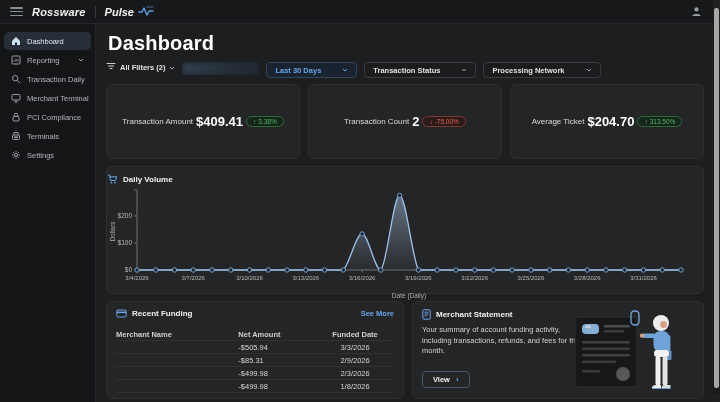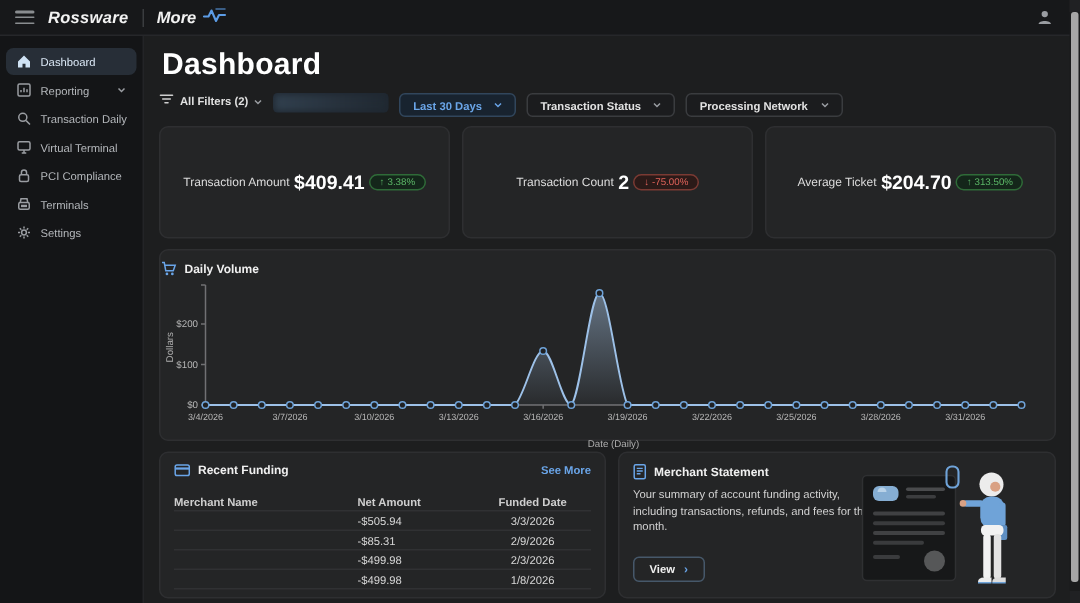--- a/index.html
+++ b/index.html
@@ -90,7 +90,7 @@
   <div class="brand">Rossware</div>
   <div class="tb-divider"></div>
   <div class="product">
-    <span>More</span>
+    <span>Pulse</span>
     <span>
       <svg width="16" height="10" viewBox="0 0 16 10">
           <path d="M1 6 H4 L6 2 L9 9 L11 5 H15" fill="none" stroke="#5c9ce6" stroke-width="1.4" stroke-linecap="round" stroke-linejoin="round"></path>

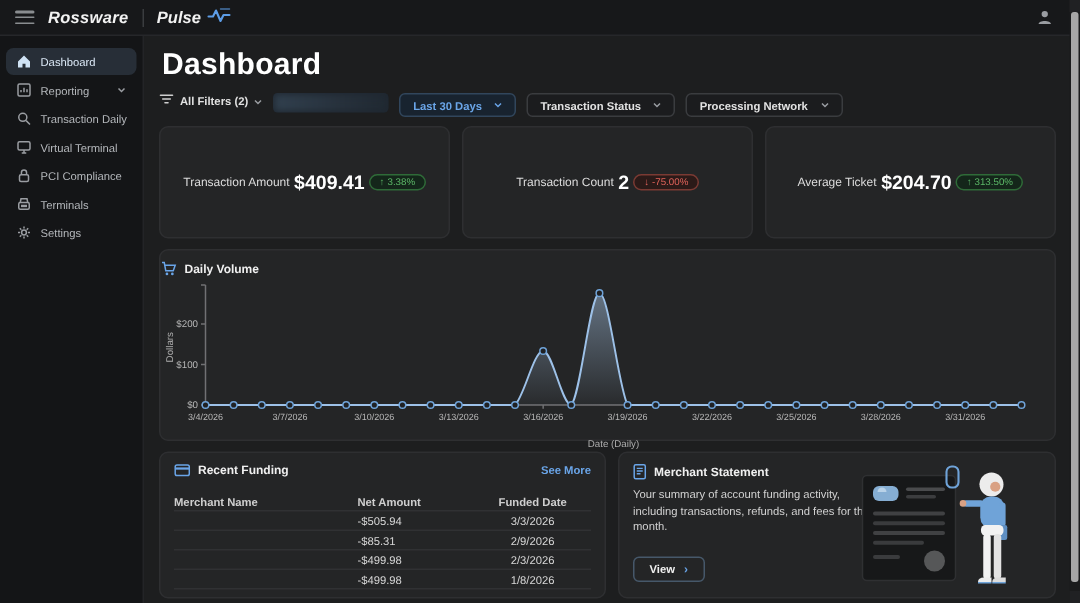--- a/index.html
+++ b/index.html
@@ -35,7 +35,7 @@
   .all-filters{display:flex;align-items:center;gap:4px;font-size:7.5px;font-weight:bold;color:#e2e2e2;cursor:pointer;}
   .blur-input{width:77px;height:13px;border-radius:3px;background:#1f2730;overflow:hidden;position:relative;cursor:text;}
   .blur-input::after{content:"";position:absolute;inset:1px;background:linear-gradient(90deg,#31404e,#27313c 60%,#202932);filter:blur(2.5px);}
-  .pill-btn{display:flex;align-items:center;gap:8px;font-size:7.5px;font-weight:bold;color:#e2e2e2;
+  .pill-btn{display:flex;align-items:center;gap:21px;font-size:7.5px;font-weight:bold;color:#e2e2e2;
     border:1px solid #3a3c3f;background:#1b1c1e;border-radius:4px;padding:2.5px 8px;cursor:pointer;white-space:nowrap;}
   .pill-btn.selected{color:#6aa5e8;background:#18232f;border-color:#31465c;}
   .pill-btn .chev{display:flex;color:#9a9da2;}

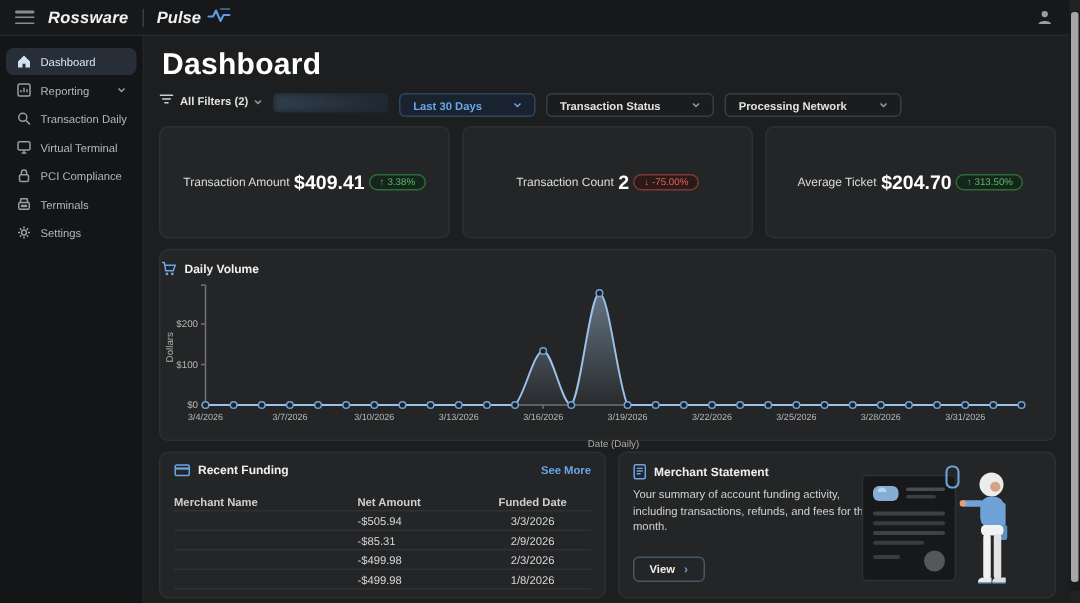--- a/index.html
+++ b/index.html
@@ -148,7 +148,7 @@
             <path d="M3.5 9 H6.5 M5 7 V9" stroke="currentColor"></path>
           </svg>
         </span>
-      <span>Virtual Terminal</span>
+      <span>Merchant Terminal</span>
     </div>
     <div class="sidebar-item">
       <span class="sicon">

